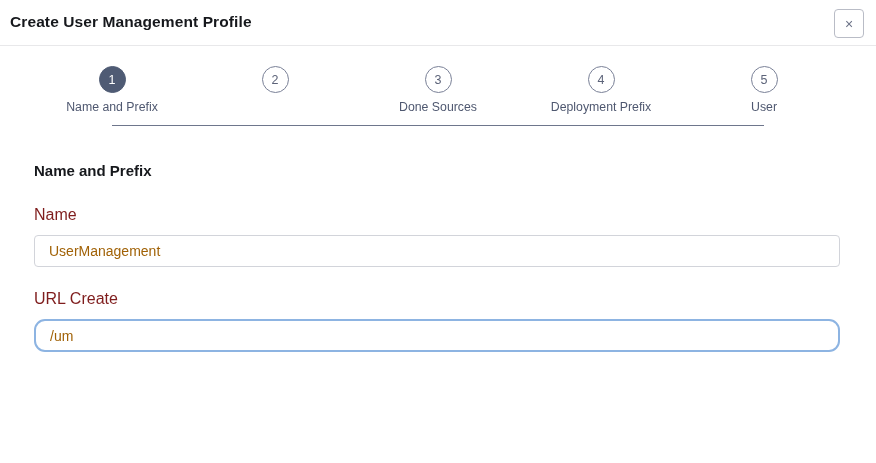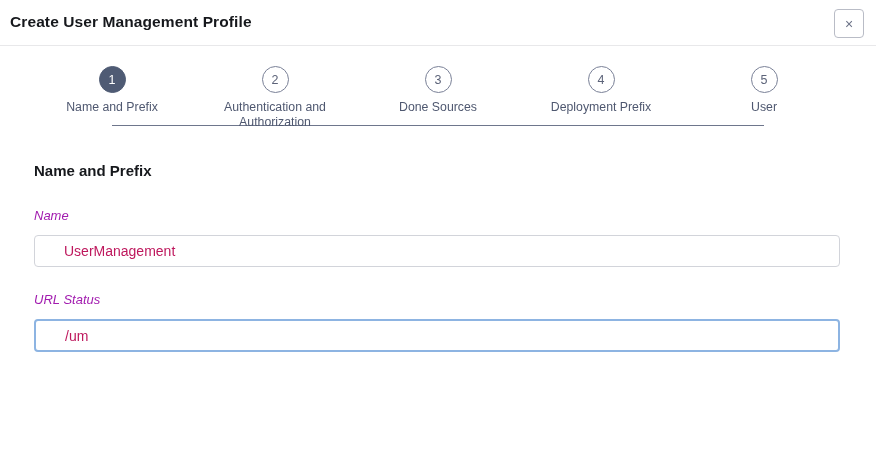--- a/index.html
+++ b/index.html
@@ -196,7 +196,6 @@
 
     <div class="step" style="left:275px;">
       <div class="step-circle inactive">2</div>
-      <div class="step-label">Authentication and Authorization</div>
     </div>
 
     <div class="step" style="left:438px;">

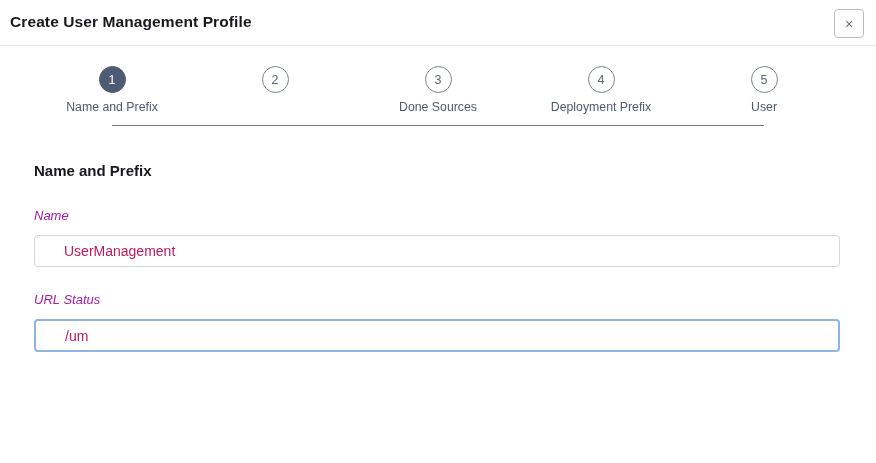--- a/index.html
+++ b/index.html
@@ -133,9 +133,8 @@
   }
 
   .field-label {
-    font-size: 13px;
-    color: #a21caf;
-    font-style: italic;
+    font-size: 16px;
+    color: #7f1d1d;
   }
   .text-input {
     display: block;

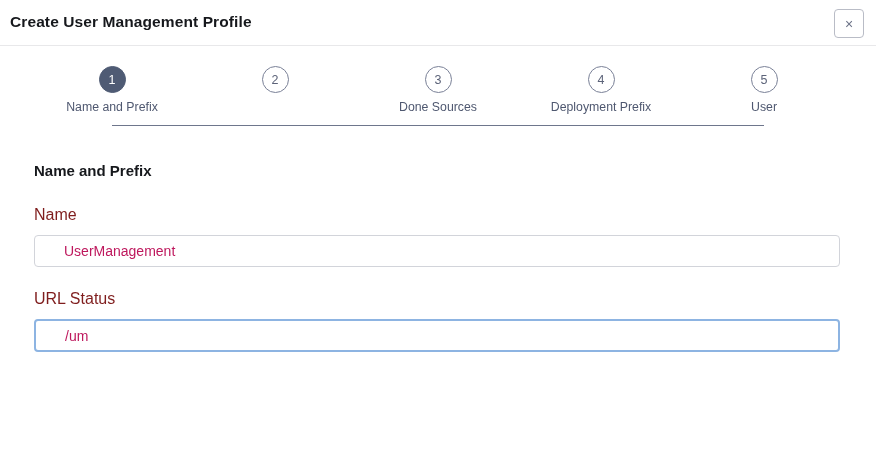--- a/index.html
+++ b/index.html
@@ -144,10 +144,10 @@
     border: 1px solid #d2d4da;
     border-radius: 4px;
     background: #ffffff;
-    padding: 0 29px;
+    padding: 0 14px;
     font-size: 14px;
     font-family: "Liberation Sans", sans-serif;
-    color: #be185d;
+    color: #a16207;
     outline: none;
   }
   .text-input.focused {

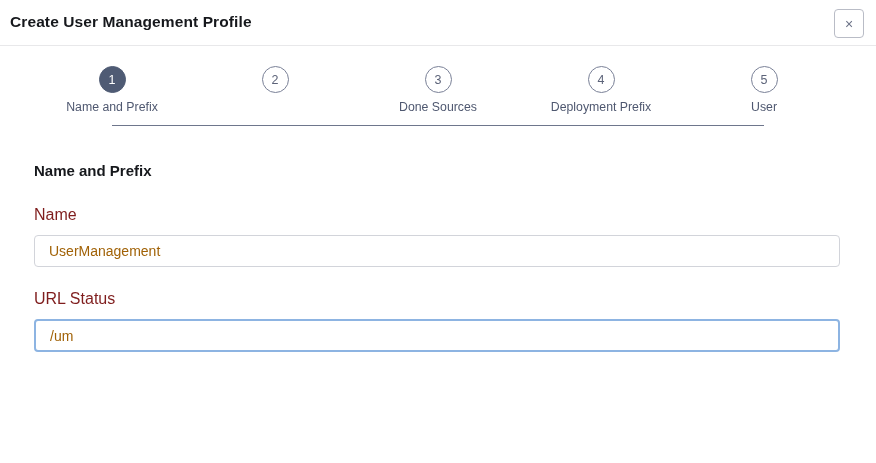--- a/index.html
+++ b/index.html
@@ -223,7 +223,7 @@
     </div>
 
     <div class="field-prefix">
-      <label class="field-label">URL Status</label>
+      <label class="field-label">URL Create</label>
       <input class="text-input focused" type="text" value="/um" style="">
     </div>
 

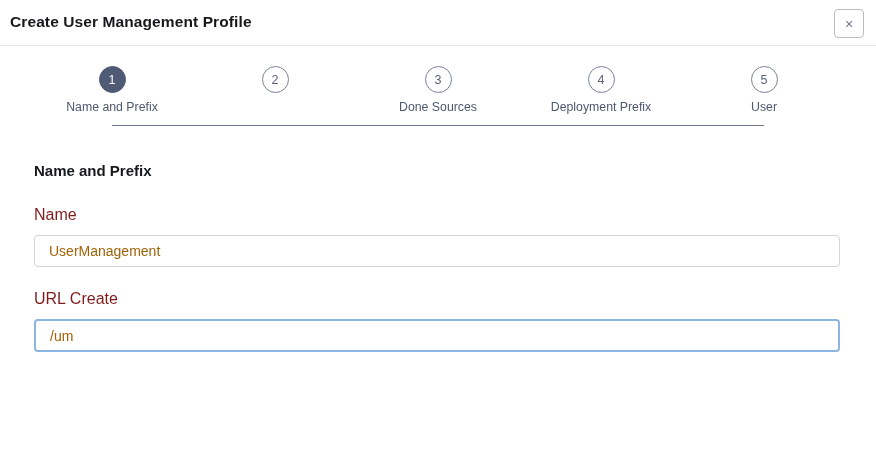--- a/index.html
+++ b/index.html
@@ -171,6 +171,7 @@
   }
   .field-prefix .text-input {
     margin-top: 11px;
+    border-radius: 11px;
   }
 </style>
 </head>

